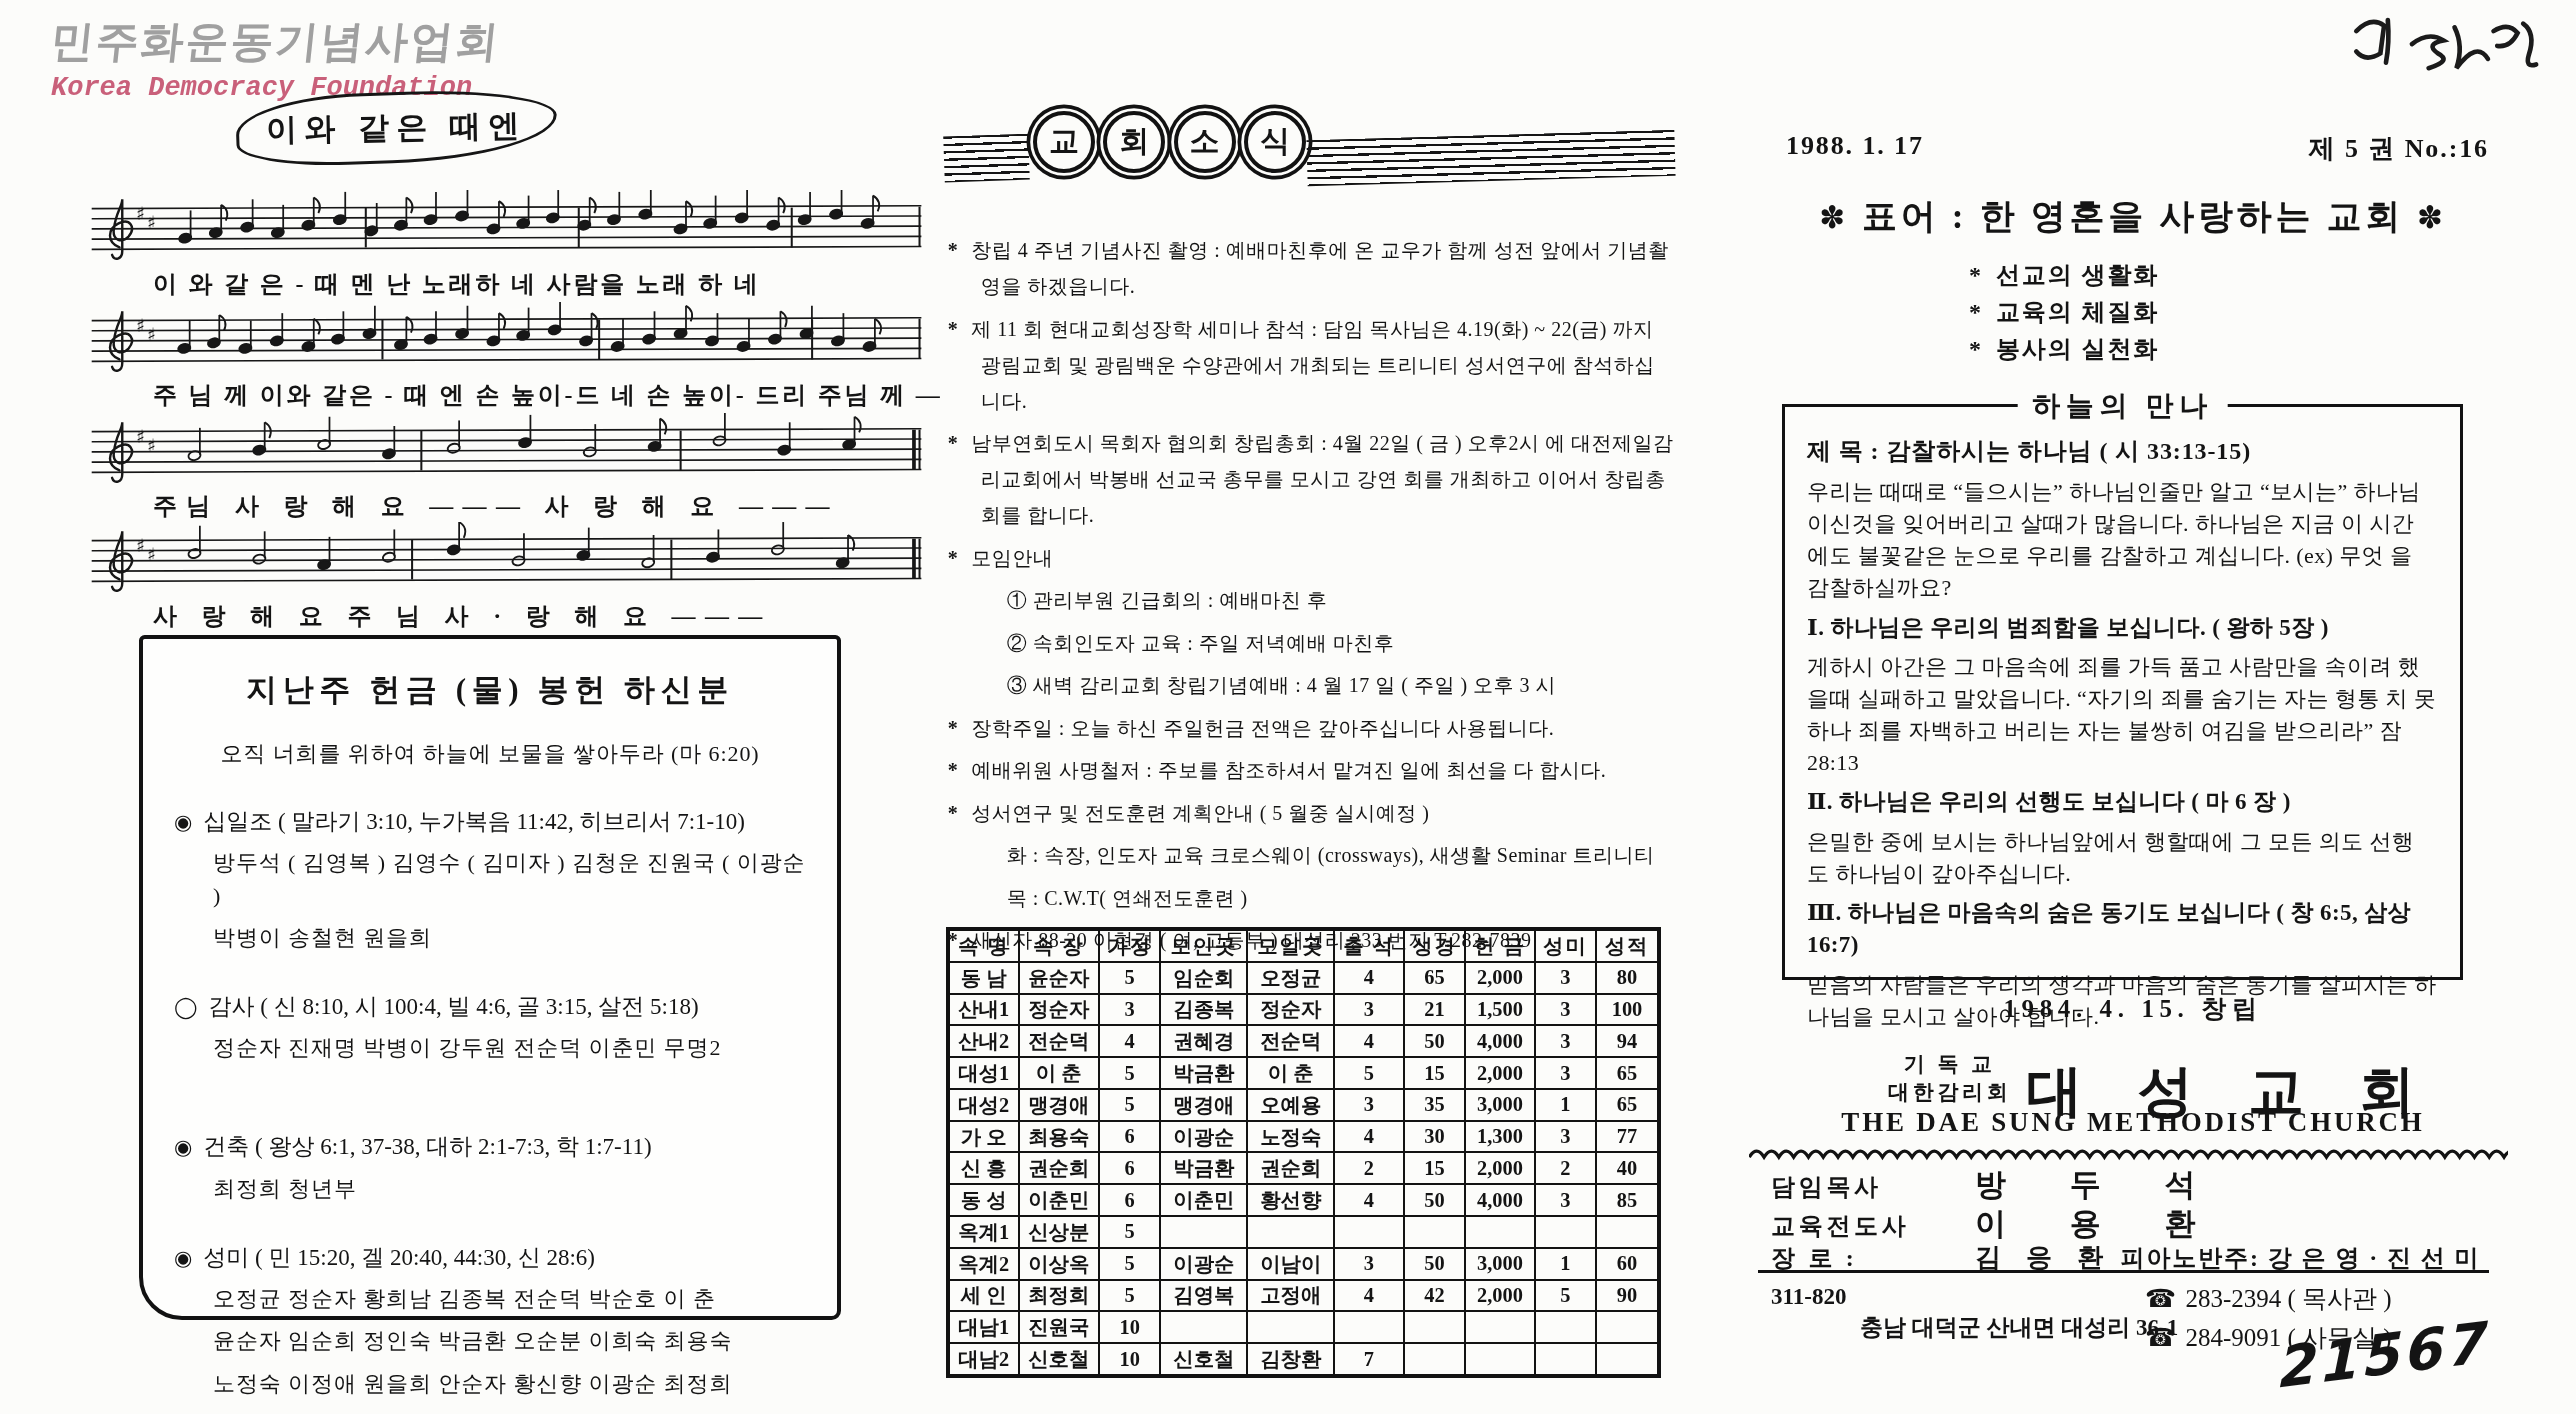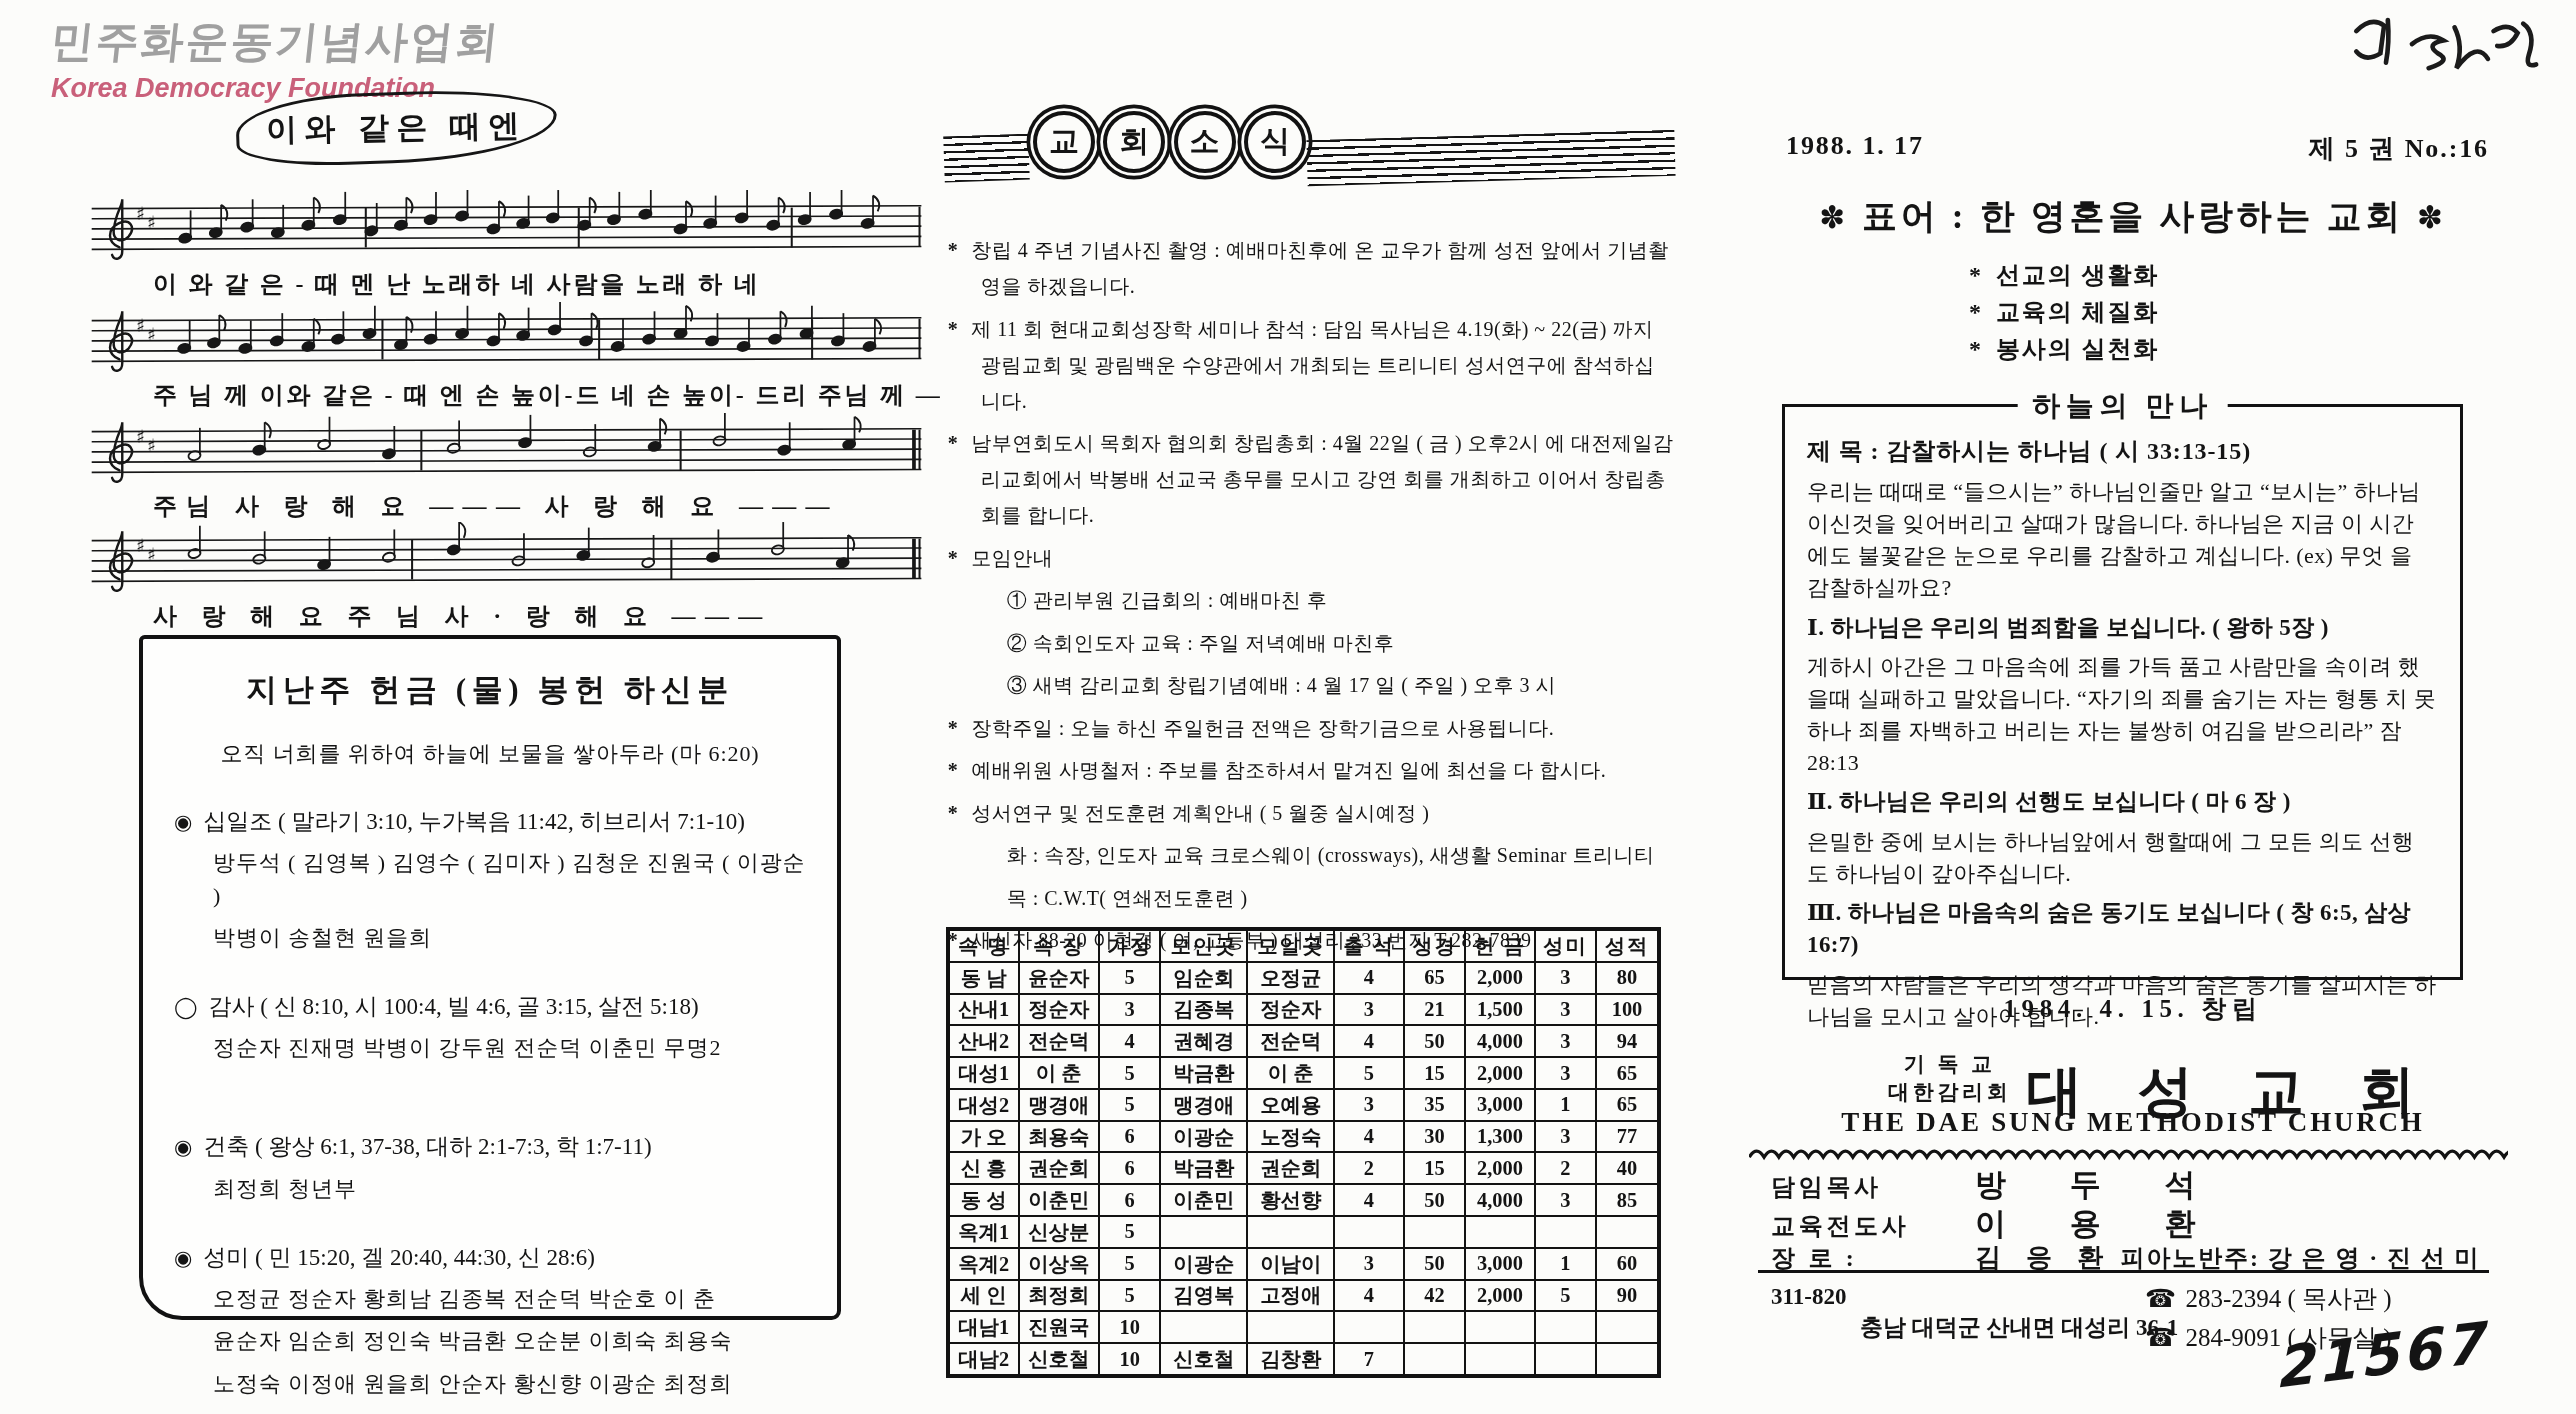--- a/index.html
+++ b/index.html
@@ -13,7 +13,7 @@
   .wm{position:absolute;left:51px;top:13px;}
   .wm-kr{font-family:"DejaVu Sans",sans-serif;font-weight:bold;font-size:43px;color:#a0a0a0;
          transform:skewX(-6deg);letter-spacing:1.9px;}
-  .wm-en{font-family:Liberation Sans, sans-serif;font-weight:bold;font-style:italic;
+  .wm-en{font-family:Liberation Mono, monospace;font-weight:bold;font-style:italic;
          font-size:27px;color:#c9607a;margin-top:1.9px;}
   
   .music{position:absolute;left:88px;top:72px;width:847px;height:555px;}

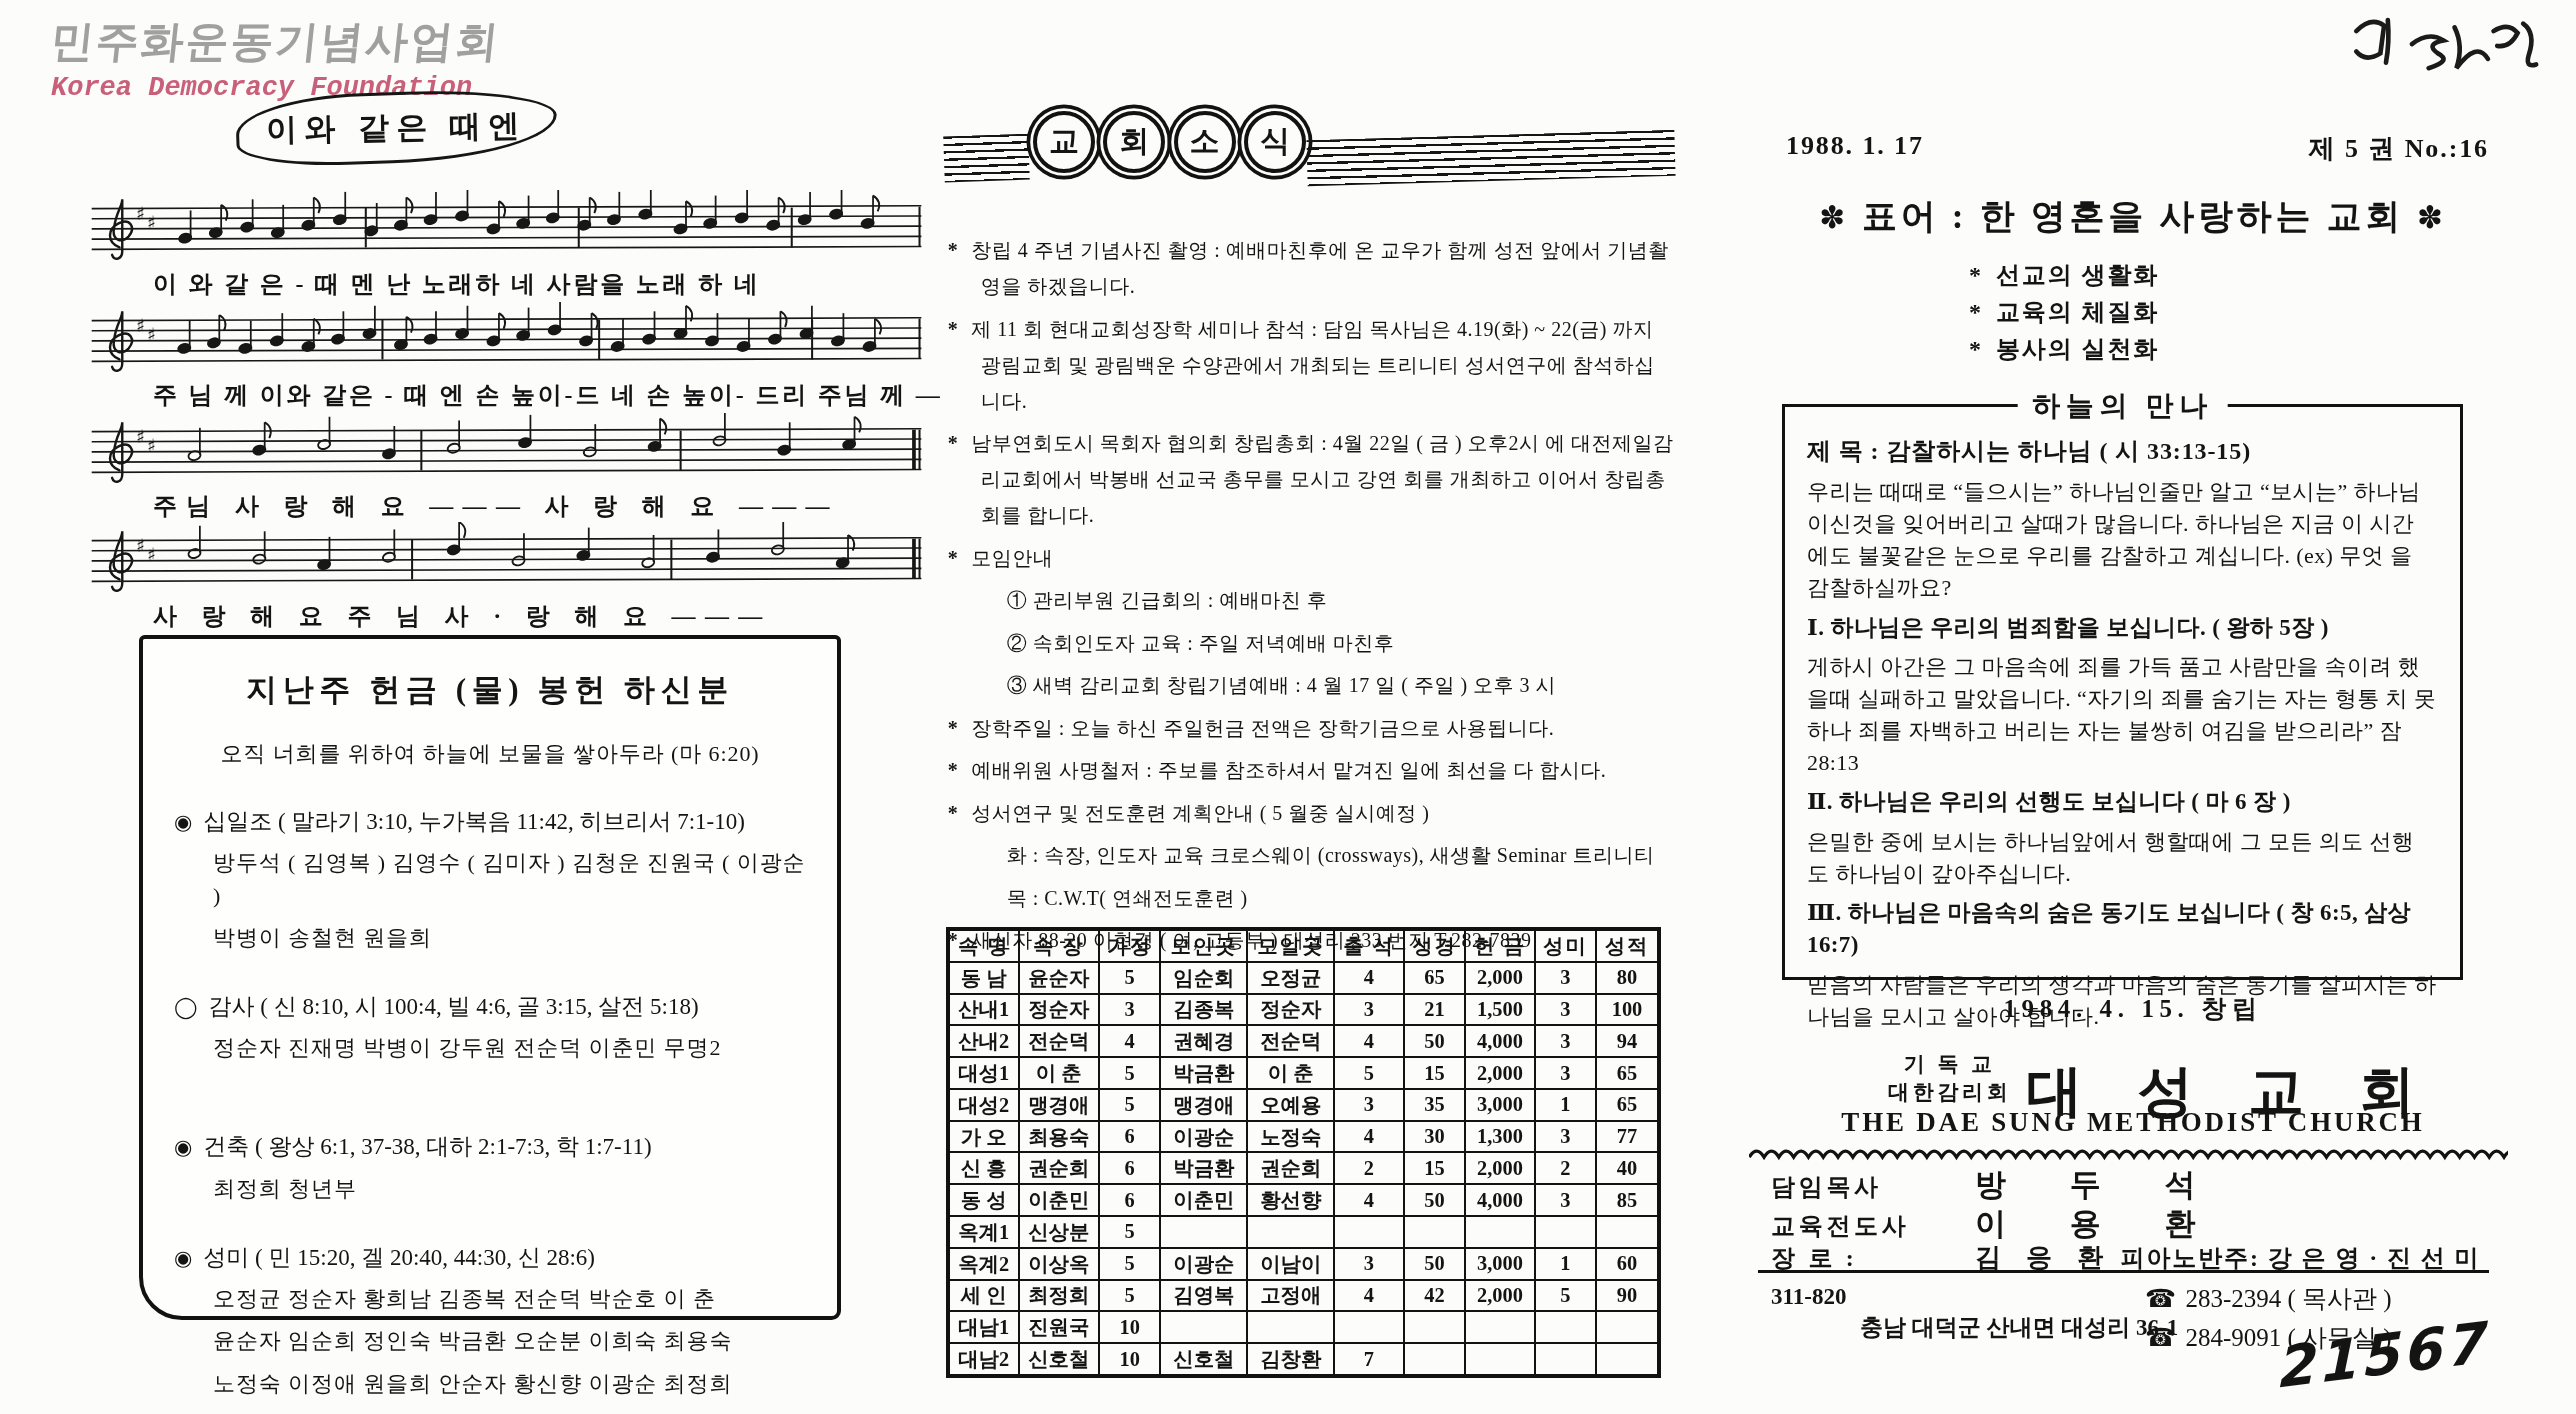--- a/index.html
+++ b/index.html
@@ -388,7 +388,7 @@
       <div class="news-sub" data-interactable="false">① 관리부원  긴급회의 : 예배마친  후</div>
       <div class="news-sub" data-interactable="false">② 속회인도자  교육 : 주일  저녁예배  마친후</div>
       <div class="news-sub" data-interactable="false">③ 새벽  감리교회  창립기념예배 : 4 월  17 일 ( 주일 ) 오후 3 시</div>
-      <div class="news-item" data-interactable="false"><span class="mk" data-interactable="false">*</span><span data-interactable="false">장학주일 : 오늘  하신  주일헌금  전액은  장학기금으로  사용됩니다.</span></div>
+      <div class="news-item" data-interactable="false"><span class="mk" data-interactable="false">*</span><span data-interactable="false">장학주일 : 오늘  하신  주일헌금  전액은  갚아주십니다  사용됩니다.</span></div>
       <div class="news-item" data-interactable="false"><span class="mk" data-interactable="false">*</span><span data-interactable="false">예배위원  사명철저 : 주보를  참조하셔서  맡겨진  일에  최선을  다 합시다.</span></div>
       <div class="news-item" data-interactable="false"><span class="mk" data-interactable="false">*</span><span data-interactable="false">성서연구  및  전도훈련  계획안내 ( 5 월중  실시예정 )</span></div>
       <div class="news-sub" data-interactable="false">화 : 속장, 인도자  교육  크로스웨이 (crossways), 새생활  Seminar 트리니티</div>

